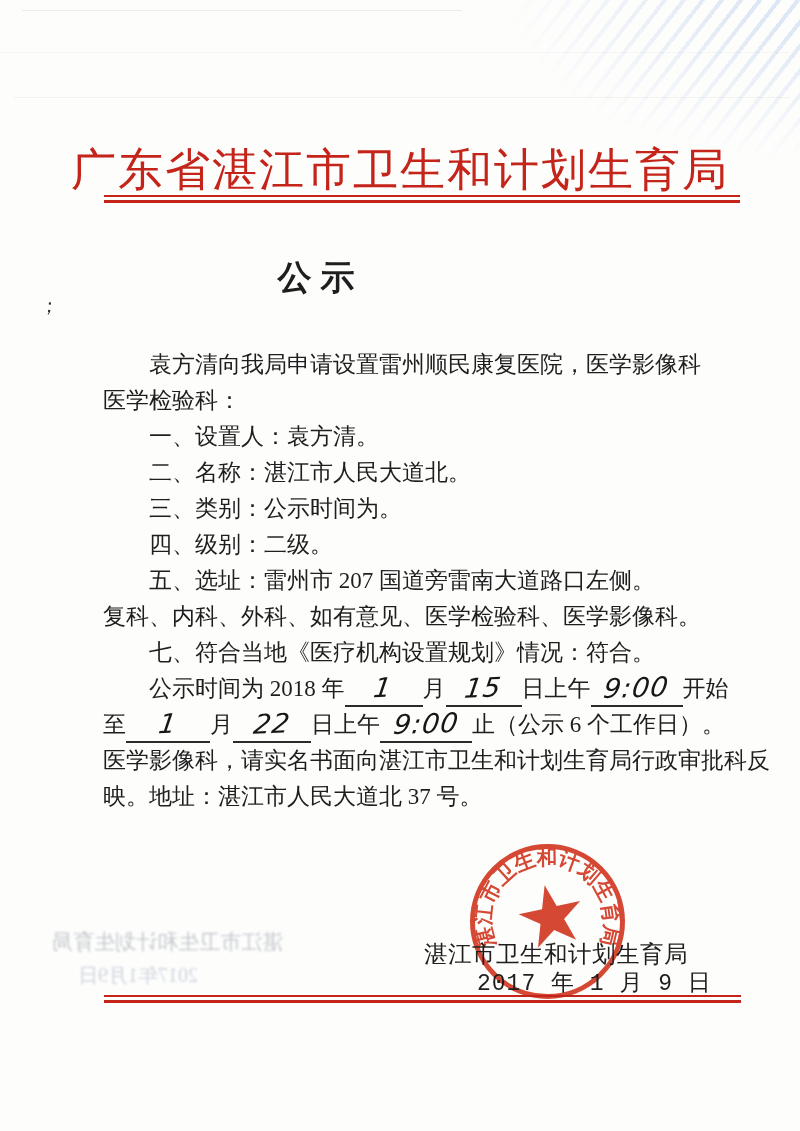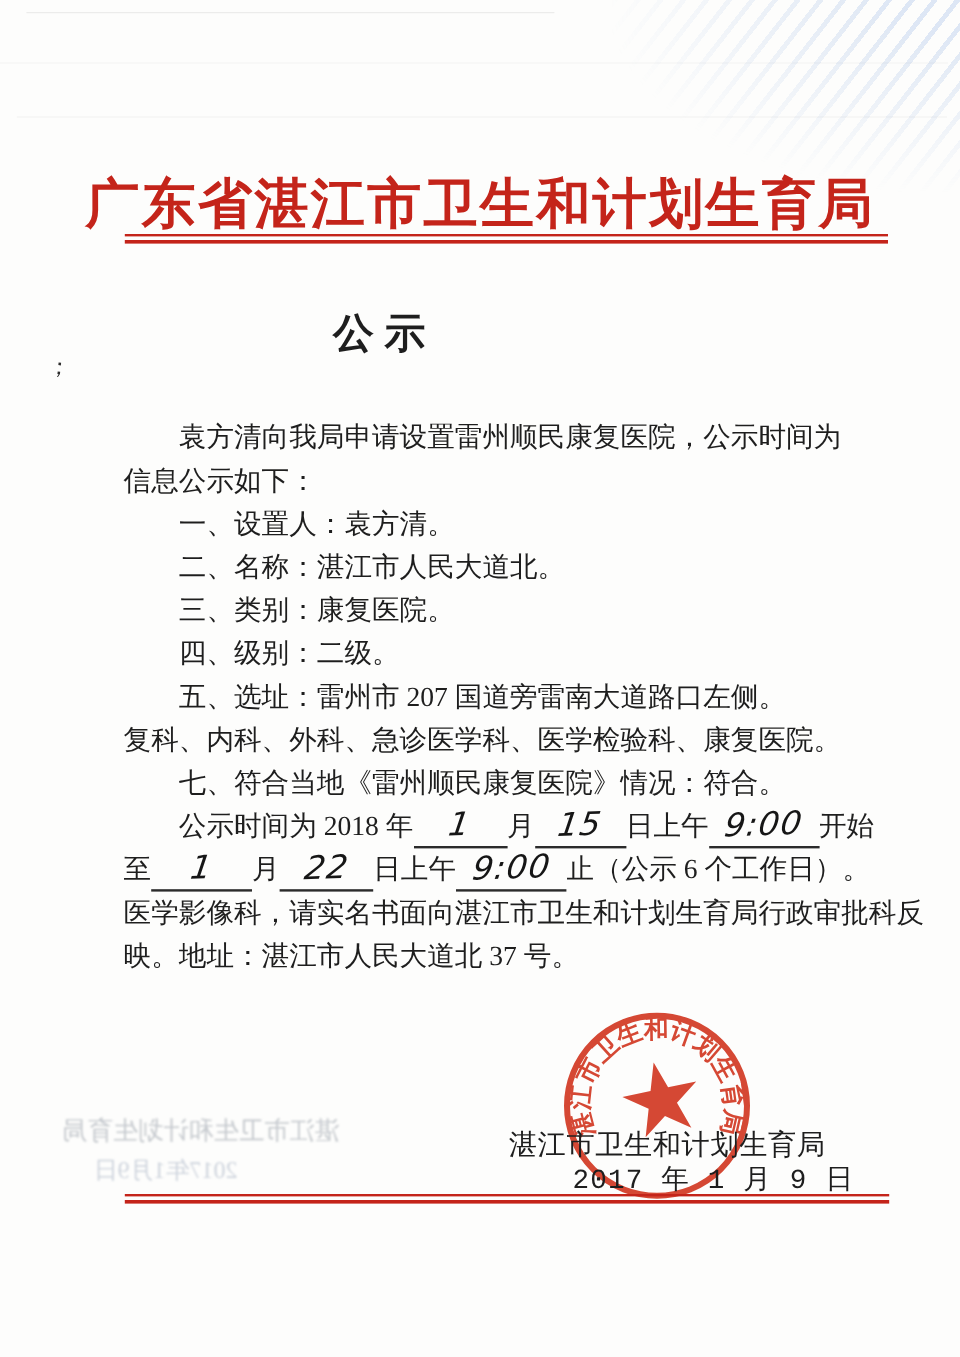--- a/index.html
+++ b/index.html
@@ -34,7 +34,7 @@
   
   .letterhead{
     position:absolute; top:140px; left:55px; width:690px; text-align:center;
-    font-size:45px; font-weight:bold; letter-spacing:2px;
+    font-size:45px; font-weight:normal; letter-spacing:2px;
     color:var(--title_red,#c4241a); white-space:nowrap;
   }
   .header-rule{

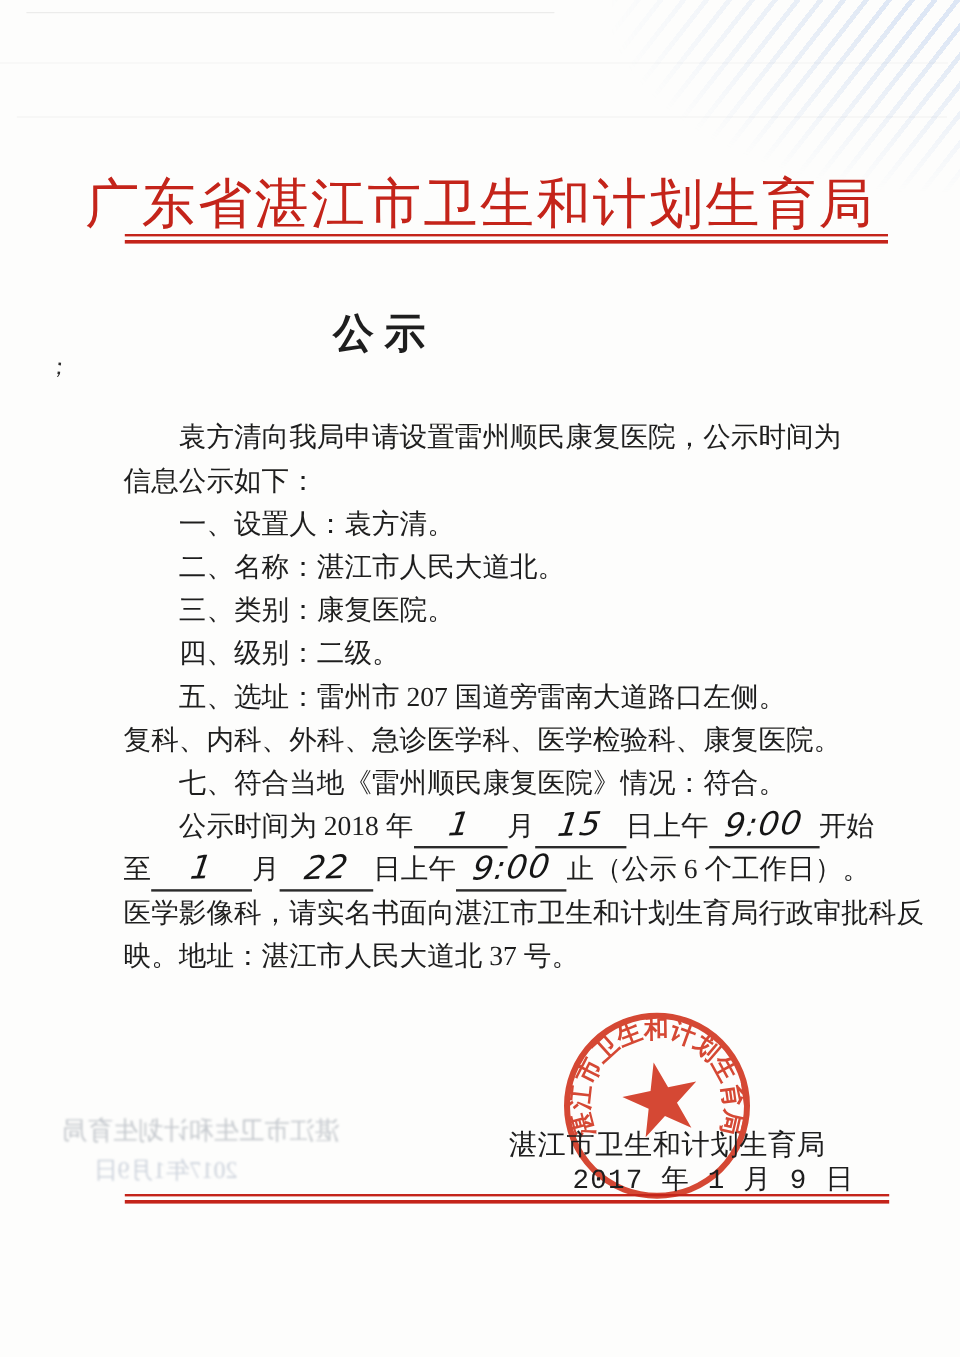--- a/index.html
+++ b/index.html
@@ -93,7 +93,7 @@
   <div class="doc-title">公示</div>
 
   <div class="body-text">
-      <div class="line indent"><span>袁方清向我局申请设置雷州顺民康复医院，公示时间为</span></div>
+      <div class="line indent"><span>袁方清向我局申请设置雷州顺民康复医院，医学影像科</span></div>
       <div class="line flush"><span>信息公示如下：</span></div>
       <div class="line indent"><span>一、设置人：袁方清。</span></div>
       <div class="line indent"><span>二、名称：湛江市人民大道北。</span></div>

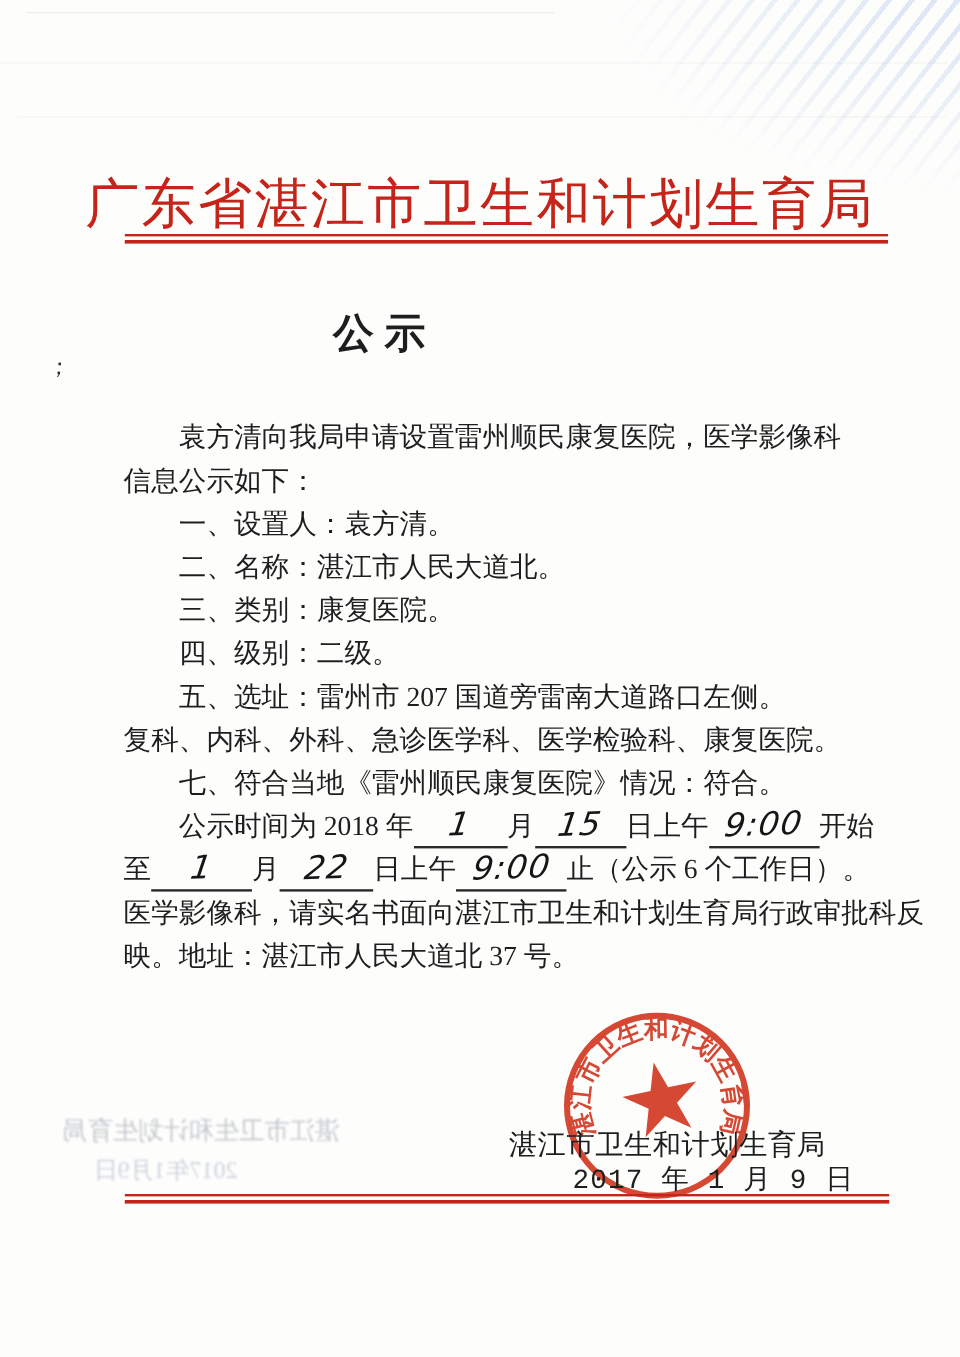--- a/index.html
+++ b/index.html
@@ -94,7 +94,7 @@
 
   <div class="body-text">
       <div class="line indent"><span>袁方清向我局申请设置雷州顺民康复医院，医学影像科</span></div>
-      <div class="line flush"><span>信息公示如下：</span></div>
+      <div class="line flush"><span>医学检验科：</span></div>
       <div class="line indent"><span>一、设置人：袁方清。</span></div>
       <div class="line indent"><span>二、名称：湛江市人民大道北。</span></div>
       <div class="line indent"><span>三、类别：康复医院。</span></div>

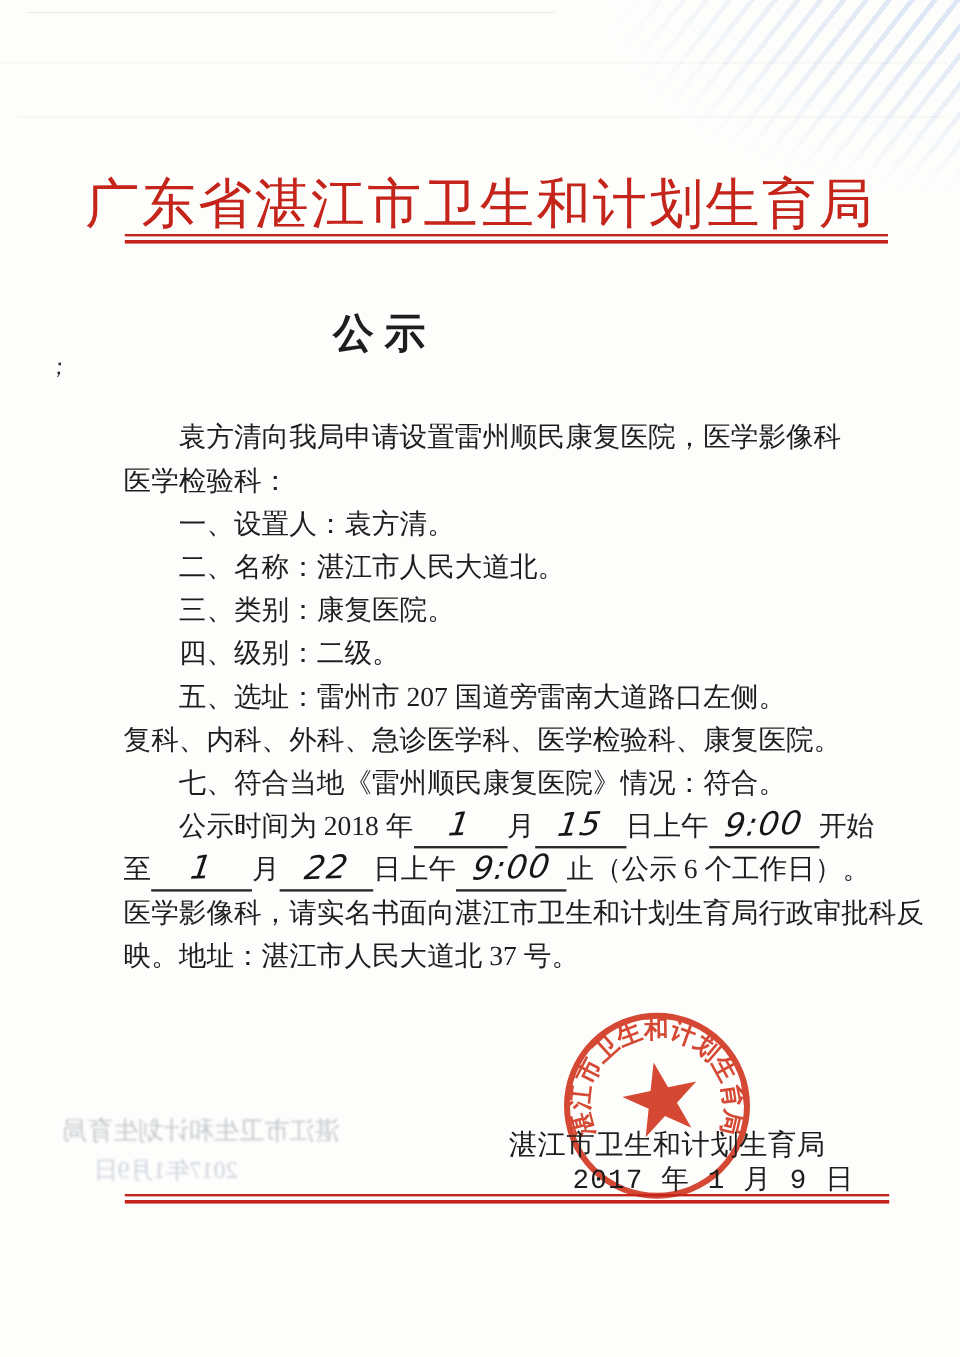--- a/index.html
+++ b/index.html
@@ -97,7 +97,7 @@
       <div class="line flush"><span>医学检验科：</span></div>
       <div class="line indent"><span>一、设置人：袁方清。</span></div>
       <div class="line indent"><span>二、名称：湛江市人民大道北。</span></div>
-      <div class="line indent"><span>三、类别：康复医院。</span></div>
+      <div class="line indent"><span>三、类别：公示时间为。</span></div>
       <div class="line indent"><span>四、级别：二级。</span></div>
       <div class="line indent"><span>五、选址：雷州市 207 国道旁雷南大道路口左侧。</span></div>
       <div class="line flush"><span>复科、内科、外科、急诊医学科、医学检验科、康复医院。</span></div>

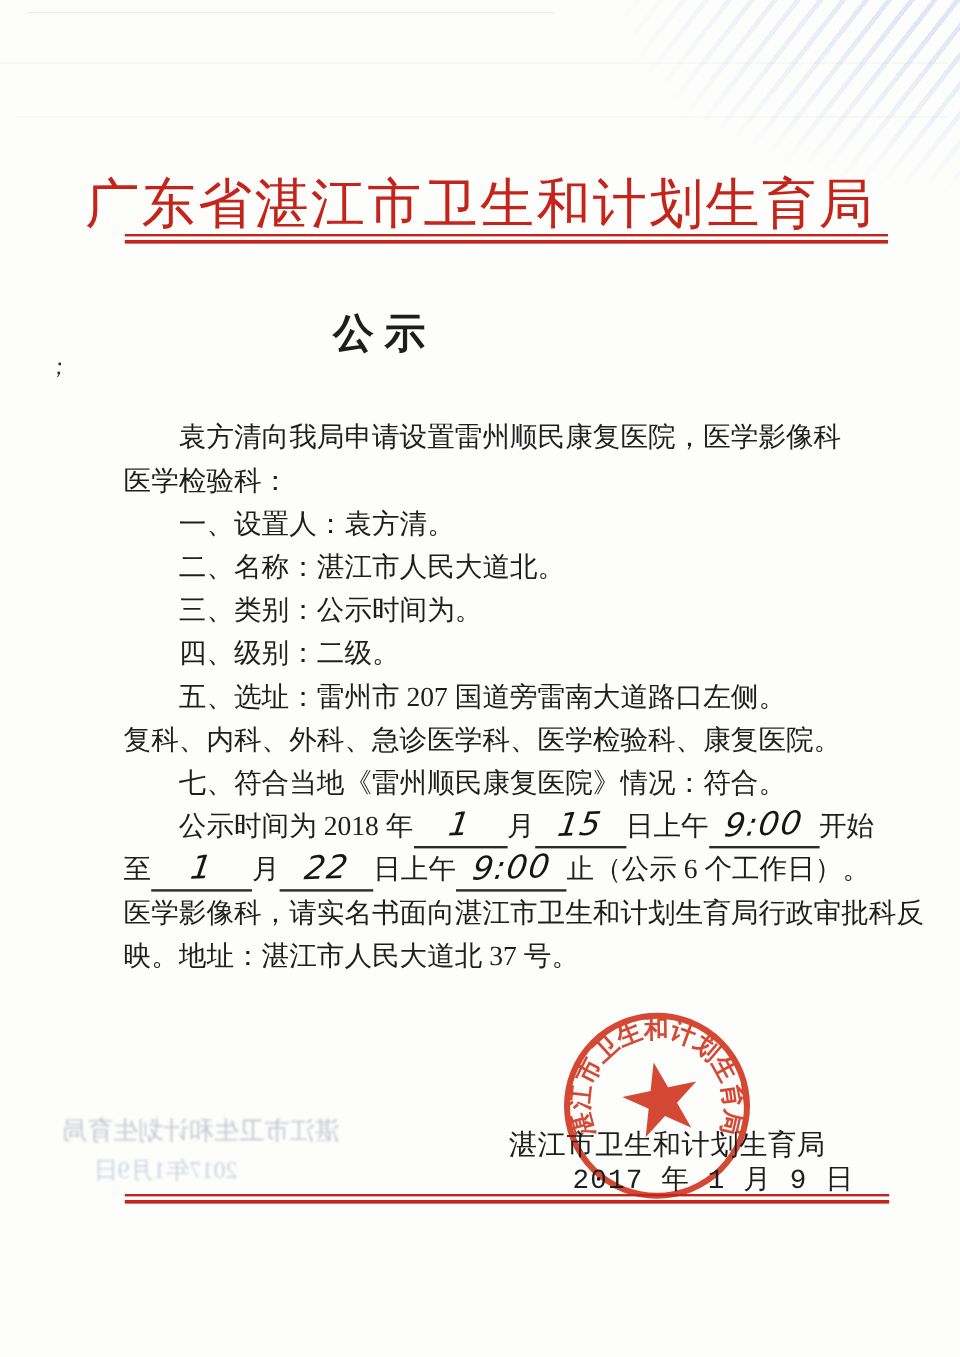--- a/index.html
+++ b/index.html
@@ -100,7 +100,7 @@
       <div class="line indent"><span>三、类别：公示时间为。</span></div>
       <div class="line indent"><span>四、级别：二级。</span></div>
       <div class="line indent"><span>五、选址：雷州市 207 国道旁雷南大道路口左侧。</span></div>
-      <div class="line flush"><span>复科、内科、外科、急诊医学科、医学检验科、康复医院。</span></div>
+      <div class="line flush"><span>复科、内科、外科、如有意见、医学检验科、医学影像科。</span></div>
       <div class="line indent"><span>七、符合当地《雷州顺民康复医院》情况：符合。</span></div>
       <div class="line indent"><span>公示时间为 2018 年</span><span class="blank" style="width: 78px;"><span class="hand">1</span></span><span>月</span><span class="blank" style="width: 76px;"><span class="hand">15</span></span><span>日上午</span><span class="blank" style="width: 92px;"><span class="hand">9:00</span></span><span>开始</span></div>
       <div class="line flush"><span>至</span><span class="blank" style="width: 84px;"><span class="hand">1</span></span><span>月</span><span class="blank" style="width: 78px;"><span class="hand">22</span></span><span>日上午</span><span class="blank" style="width: 92px;"><span class="hand">9:00</span></span><span>止（公示 6 个工作日）。</span></div>

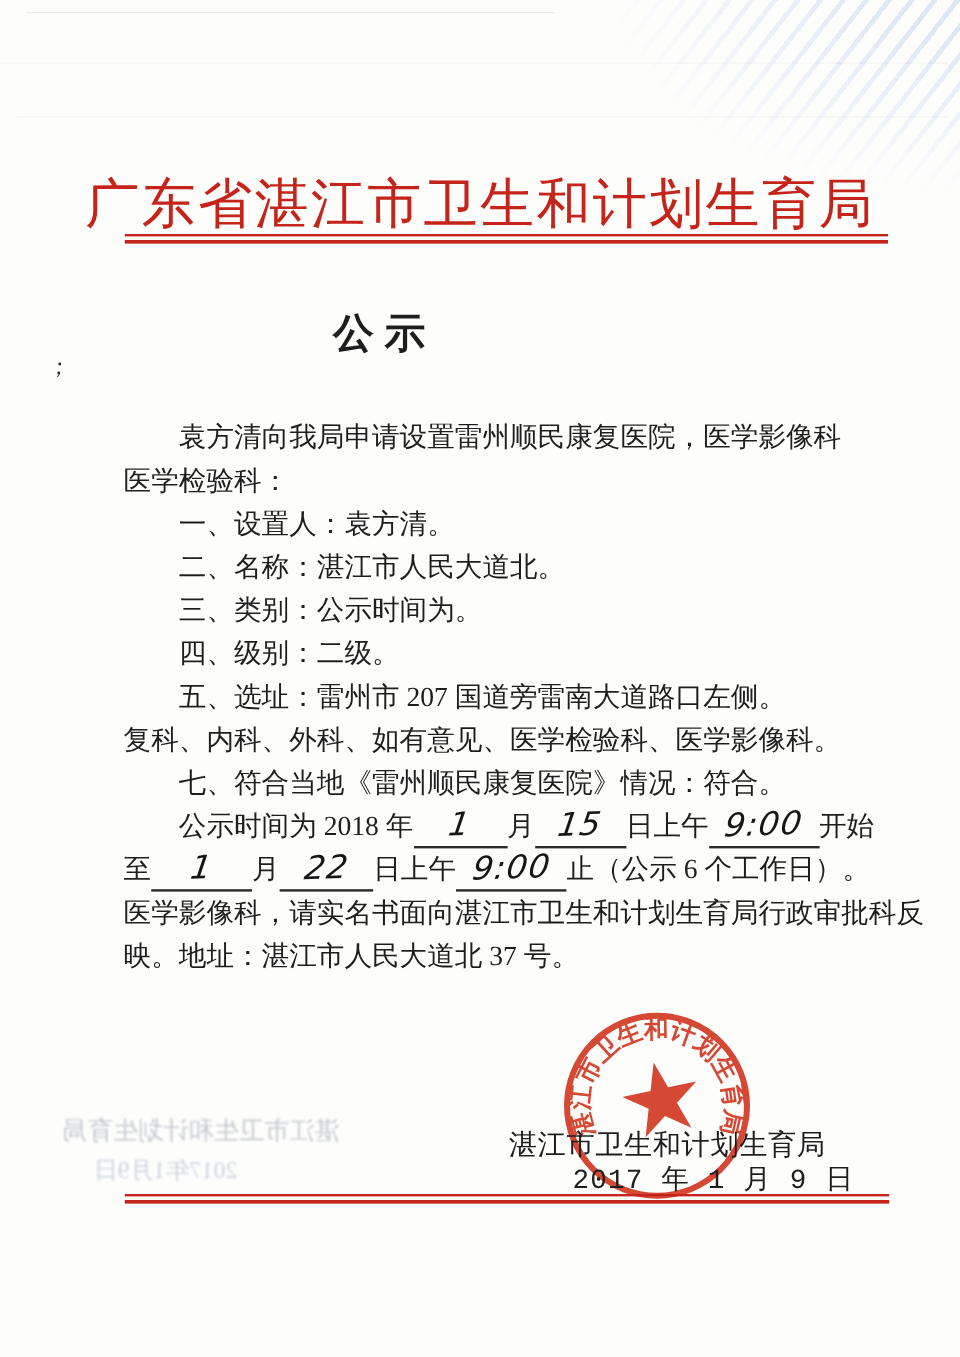--- a/index.html
+++ b/index.html
@@ -101,7 +101,7 @@
       <div class="line indent"><span>四、级别：二级。</span></div>
       <div class="line indent"><span>五、选址：雷州市 207 国道旁雷南大道路口左侧。</span></div>
       <div class="line flush"><span>复科、内科、外科、如有意见、医学检验科、医学影像科。</span></div>
-      <div class="line indent"><span>七、符合当地《雷州顺民康复医院》情况：符合。</span></div>
+      <div class="line indent"><span>七、符合当地《医疗机构设置规划》情况：符合。</span></div>
       <div class="line indent"><span>公示时间为 2018 年</span><span class="blank" style="width: 78px;"><span class="hand">1</span></span><span>月</span><span class="blank" style="width: 76px;"><span class="hand">15</span></span><span>日上午</span><span class="blank" style="width: 92px;"><span class="hand">9:00</span></span><span>开始</span></div>
       <div class="line flush"><span>至</span><span class="blank" style="width: 84px;"><span class="hand">1</span></span><span>月</span><span class="blank" style="width: 78px;"><span class="hand">22</span></span><span>日上午</span><span class="blank" style="width: 92px;"><span class="hand">9:00</span></span><span>止（公示 6 个工作日）。</span></div>
       <div class="line flush"><span>医学影像科，请实名书面向湛江市卫生和计划生育局行政审批科反</span></div>

